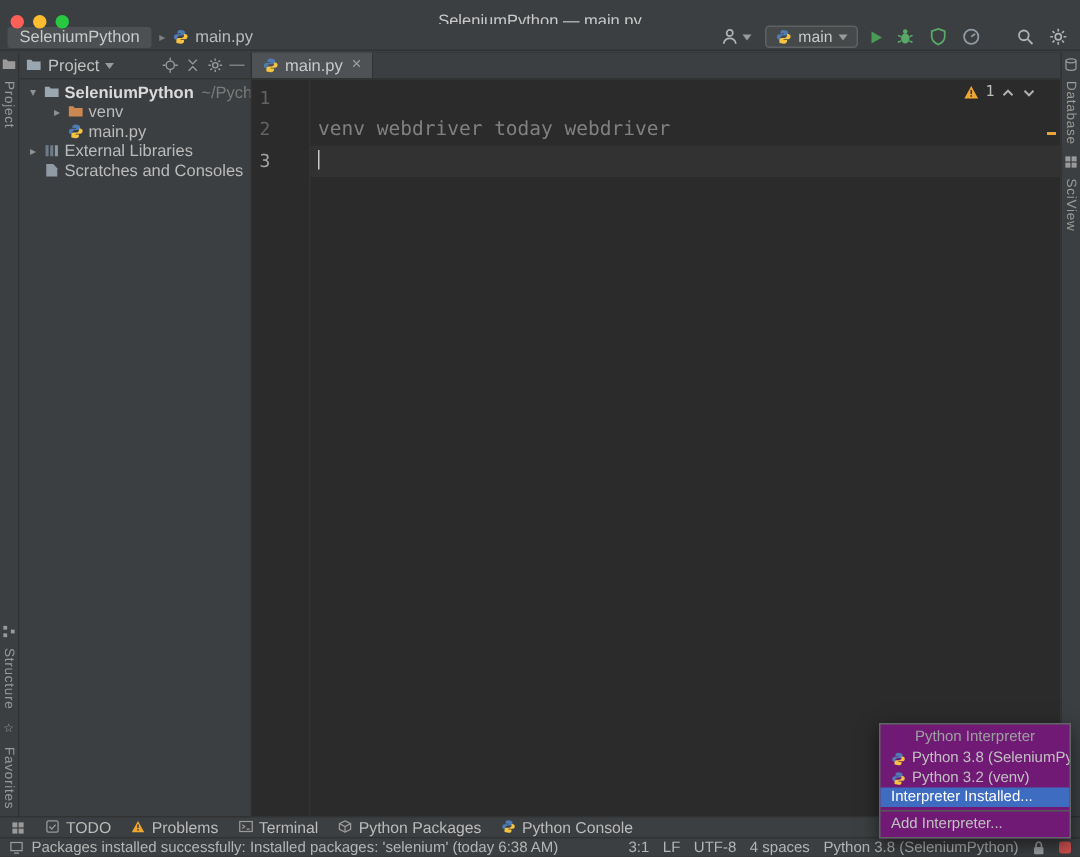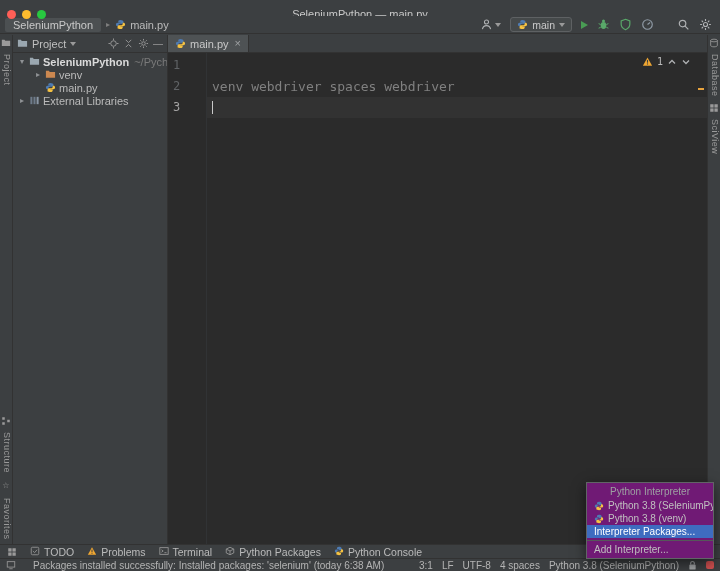--- a/index.html
+++ b/index.html
@@ -371,7 +371,7 @@
         </div>
         <div class="code">
           <div class="cline"></div>
-          <div class="cline"><span class="tok">venv </span><span class="tok">webdriver </span><span class="tok">spaces </span><span class="tok">webdriver</span></div>
+          <div class="cline"><span class="tok">venv </span><span class="tok">webdriver </span><span class="tok">today </span><span class="tok">webdriver</span></div>
           <div class="cline caret-line"><span class="caret"></span></div>
         </div>
         <div class="inspections">

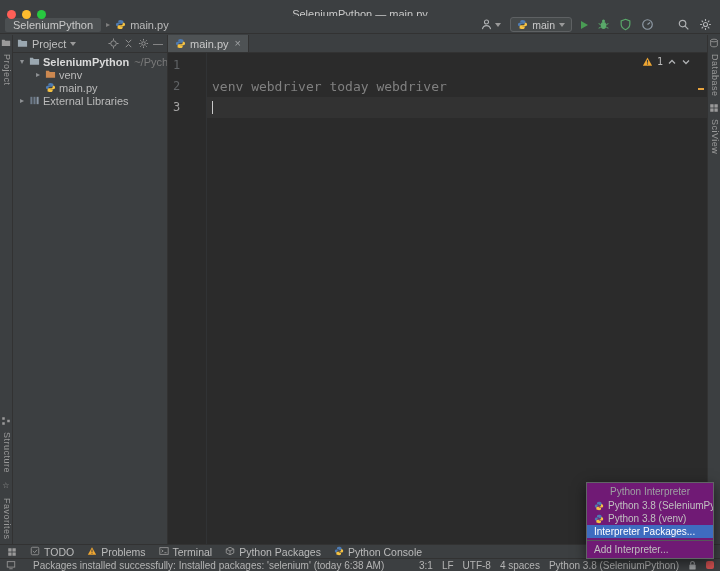--- a/index.html
+++ b/index.html
@@ -350,6 +350,13 @@
             </svg>
           <span class="tlabel">External Libraries</span>
         </div>
+        <div class="trow">
+          <span class="chev"></span>
+          <svg class="ic ic11">
+              <use href="#i-scratch"></use>
+            </svg>
+          <span class="tlabel">Scratches and Consoles</span>
+        </div>
       </div>
     </div>
 

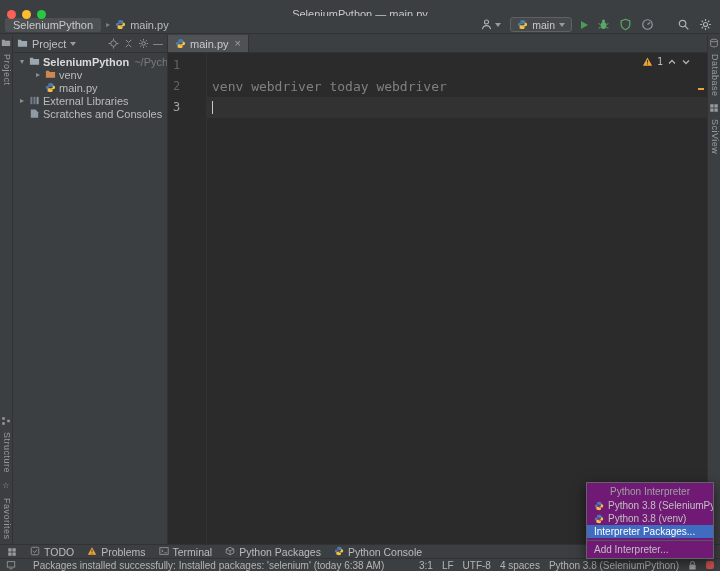--- a/index.html
+++ b/index.html
@@ -477,7 +477,7 @@
       <svg class="ic ic10">
           <use href="#i-python"></use>
         </svg>
-      <span>Python 3.8 (venv)</span>
+      <span>Python 3.2 (venv)</span>
     </div>
     <div class="popup-item selected">
       <span>Interpreter Packages...</span>

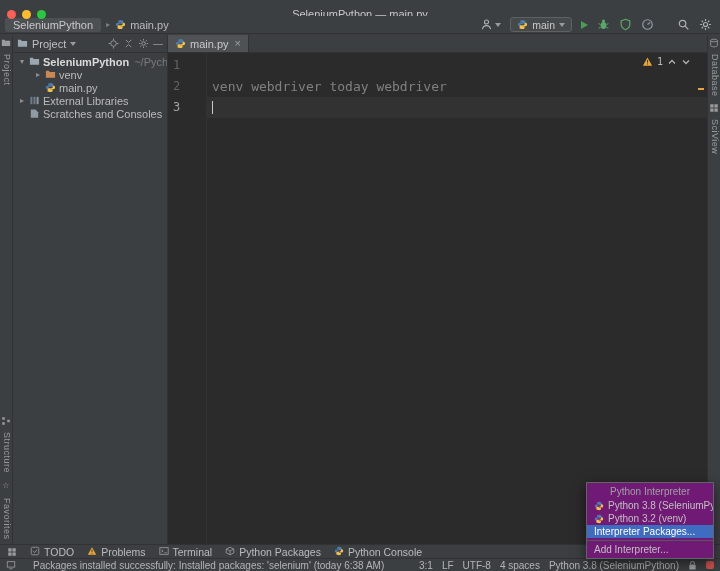--- a/index.html
+++ b/index.html
@@ -480,7 +480,7 @@
       <span>Python 3.2 (venv)</span>
     </div>
     <div class="popup-item selected">
-      <span>Interpreter Packages...</span>
+      <span>Interpreter Installed...</span>
     </div>
     <div class="popup-sep"></div>
     <div class="popup-item">

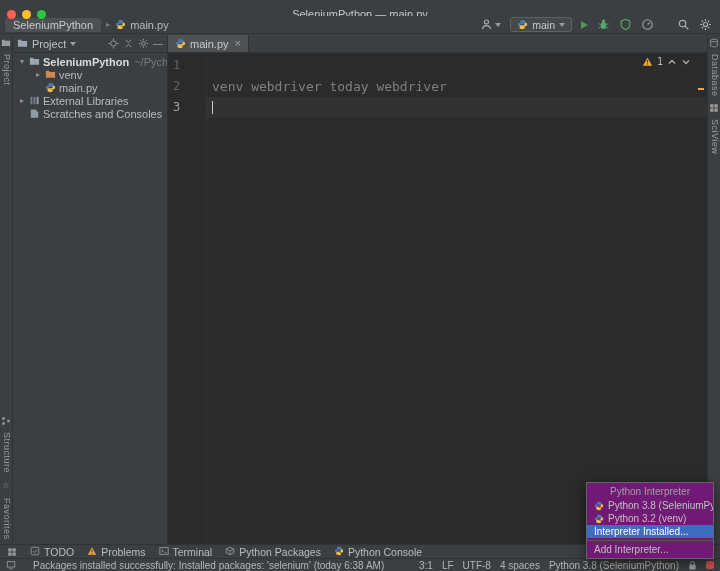--- a/index.html
+++ b/index.html
@@ -93,7 +93,7 @@
   .statusbar{position:absolute;left:0;right:0;bottom:0;height:13px;background:#3c3f41;
     border-top:1px solid #323232;display:flex;align-items:center;justify-content:space-between;
     padding:0 6px;font-size:10px;color:#b4b4b4}
-  .sb-left{display:flex;gap:17px;white-space:nowrap;overflow:hidden}
+  .sb-left{display:flex;gap:5px;white-space:nowrap;overflow:hidden}
   .sb-right{display:flex;align-items:center;gap:9px;white-space:nowrap;flex:none}
   .sb-item{cursor:default}
   .event-dot{width:8px;height:8px;border-radius:2px;background:#d05050;display:inline-block}

